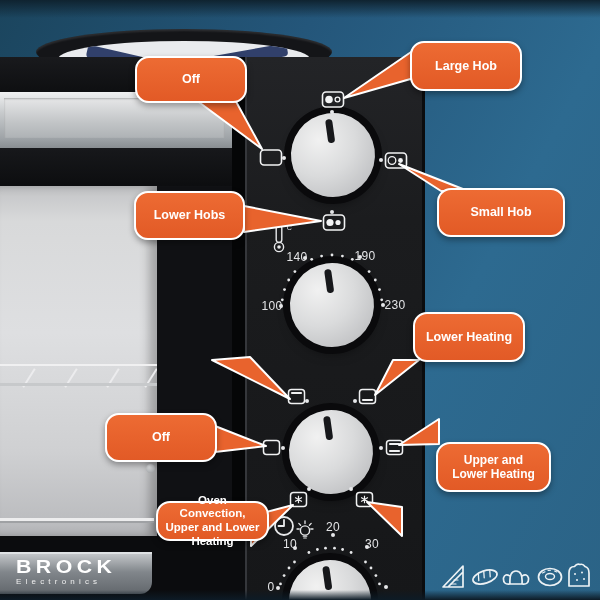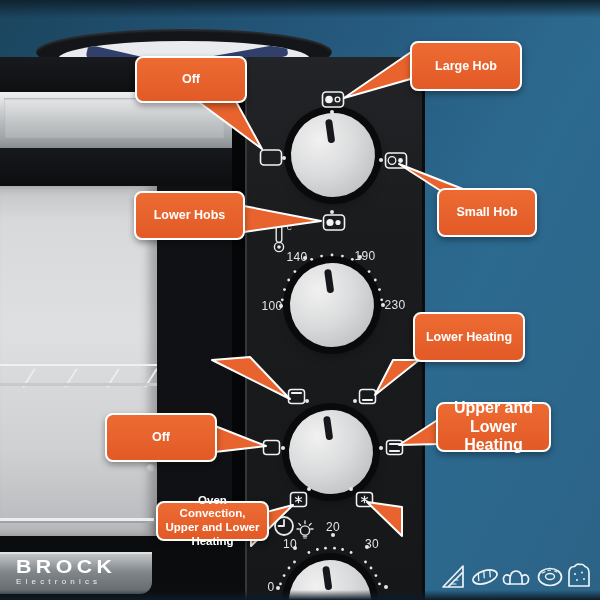--- a/index.html
+++ b/index.html
@@ -53,7 +53,7 @@
   
   .overlay{left:0;top:0;width:600px;height:600px;pointer-events:none;}
   .callout{position:absolute;box-sizing:border-box;display:flex;align-items:center;justify-content:center;
-           text-align:center;background:linear-gradient(#ed6b33,#e25a26);border:2px solid #fff;border-radius:8px;
+           text-align:center;background:linear-gradient(#ed6b33,#e25a26);border:2px solid #fff;border-radius:14px;
            color:#fff;font-weight:bold;font-size:12.5px;line-height:1.18;padding:3px 7px;
            box-shadow:0 3px 6px rgba(0,0,0,.35);}
   .fs12{font-size:16px;} .fs115{font-size:11.5px;}

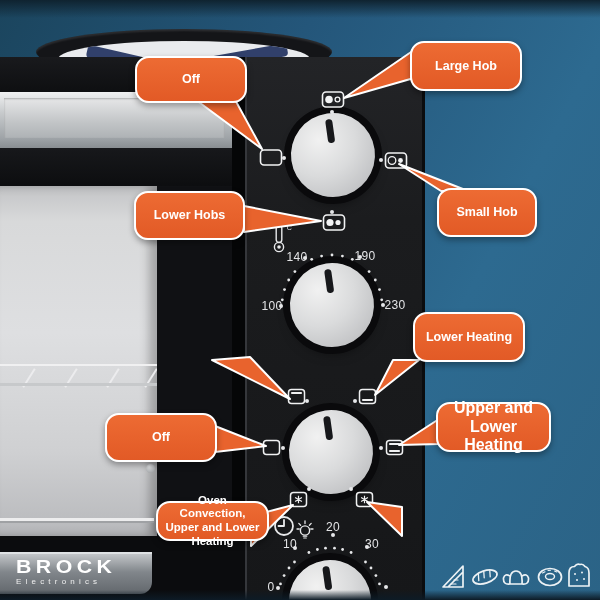--- a/index.html
+++ b/index.html
@@ -247,7 +247,7 @@
 
   <div class="callout" style="left:135px;top:56px;width:112px;height:47px;">Off</div>
   <div class="callout" style="left:410px;top:41px;width:112px;height:50px;">Large Hob</div>
-  <div class="callout" style="left:437px;top:188px;width:100px;height:49px;">Small Hob</div>
+  <div class="callout" style="left:437px;top:188px;width:128px;height:49px;">Small Hob</div>
   <div class="callout" style="left:134px;top:191px;width:111px;height:49px;">Lower Hobs</div>
   <div class="callout" style="left:390px;top:312px;width:112px;height:50px;margin-left:23px;">Lower Heating</div>
   <div class="callout" style="left:105px;top:413px;width:112px;height:49px;">Off</div>

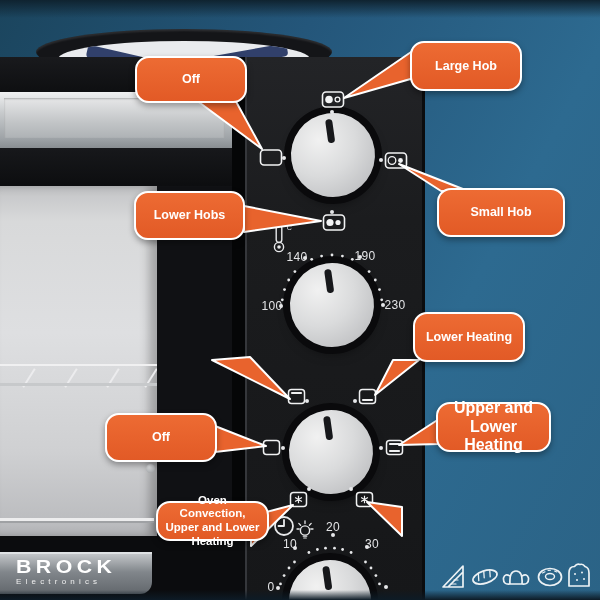--- a/index.html
+++ b/index.html
@@ -56,7 +56,7 @@
            text-align:center;background:linear-gradient(#ed6b33,#e25a26);border:2px solid #fff;border-radius:14px;
            color:#fff;font-weight:bold;font-size:12.5px;line-height:1.18;padding:3px 7px;
            box-shadow:0 3px 6px rgba(0,0,0,.35);}
-  .fs12{font-size:16px;} .fs115{font-size:11.5px;}
+  .fs12{font-size:12px;margin-top:40px;} .fs115{font-size:11.5px;}
   .food{position:absolute;}
 </style>
 </head>

